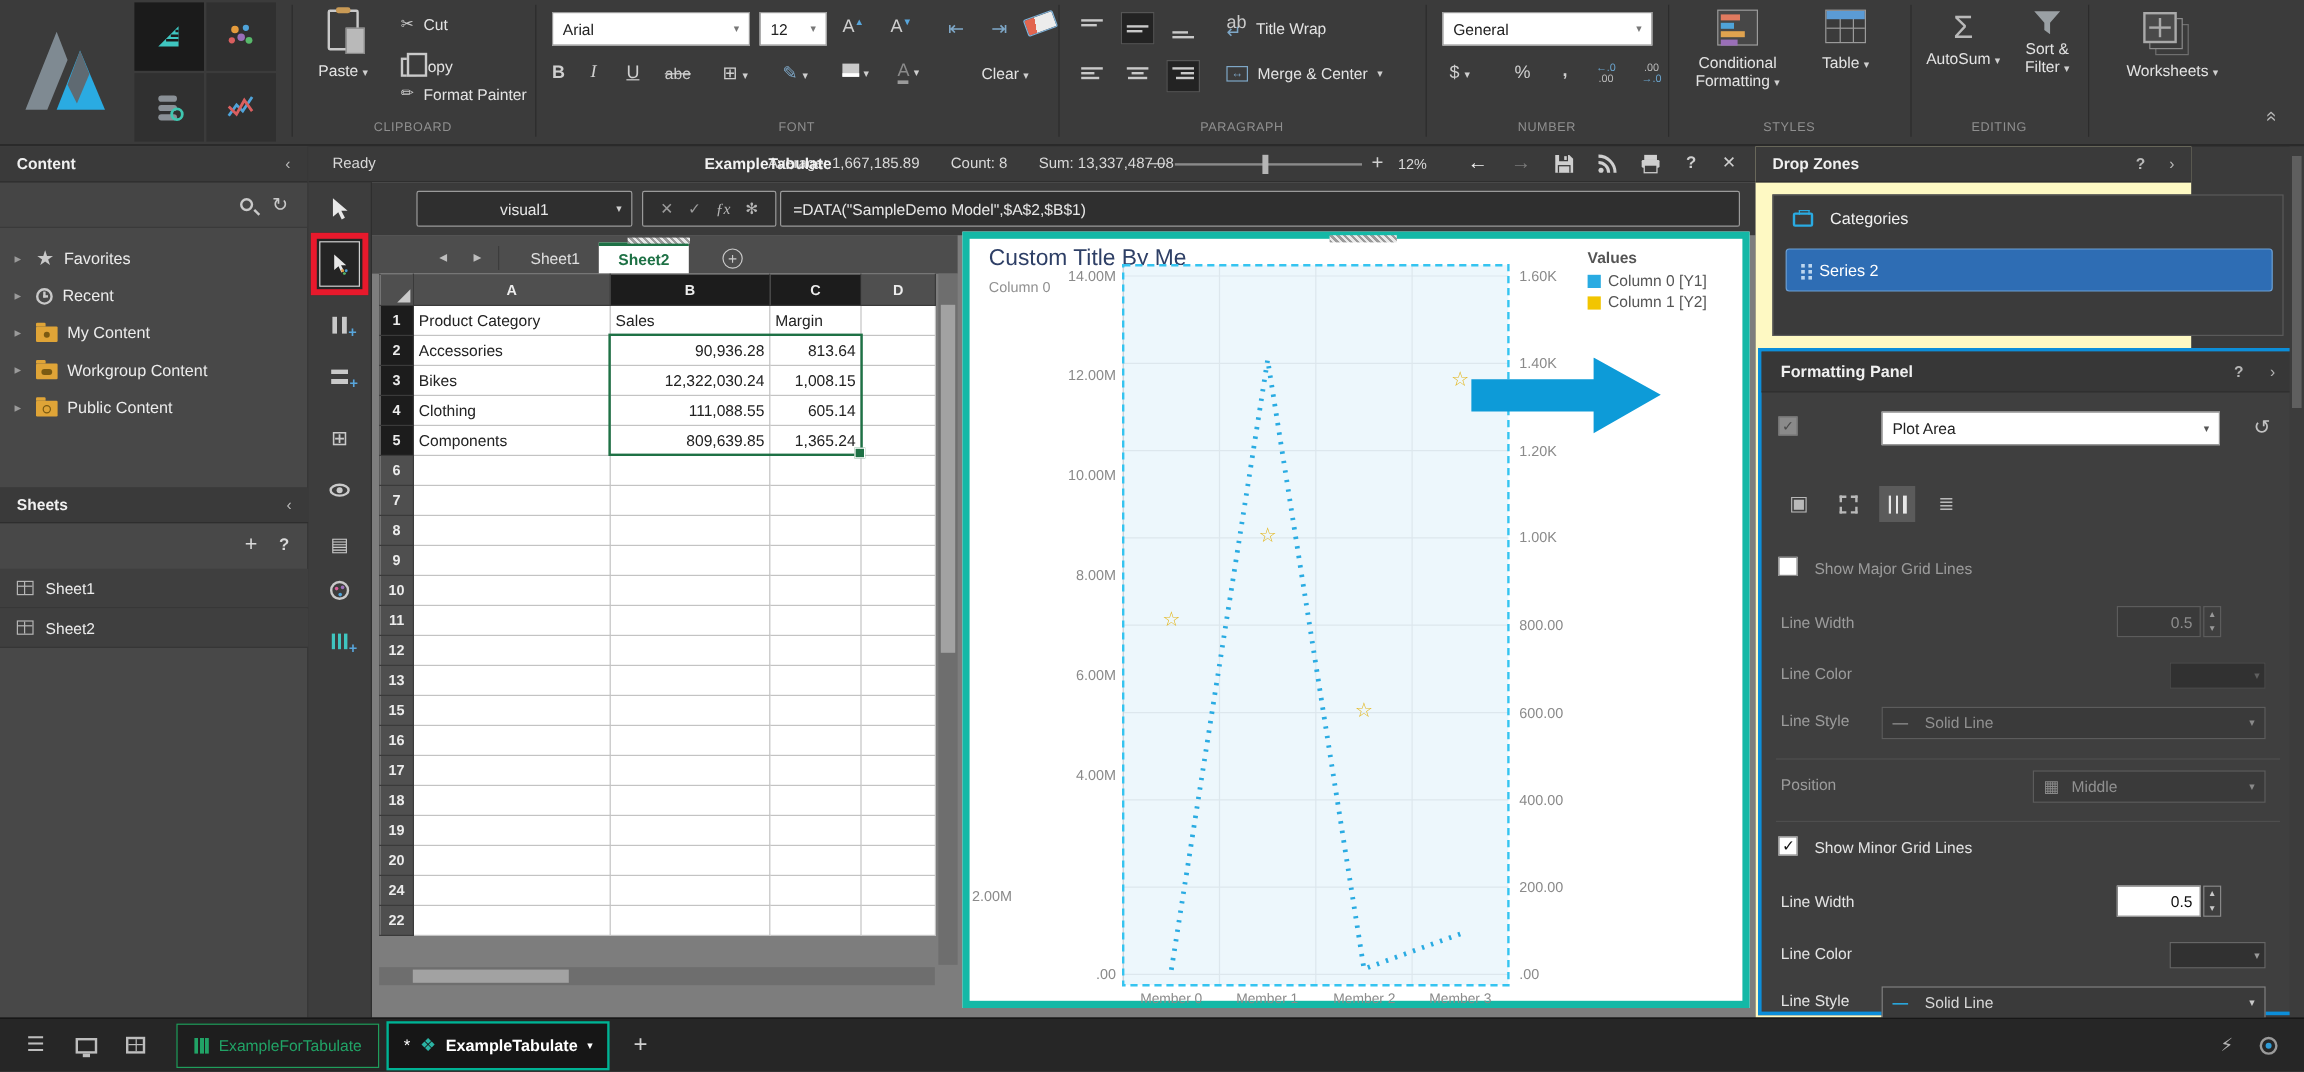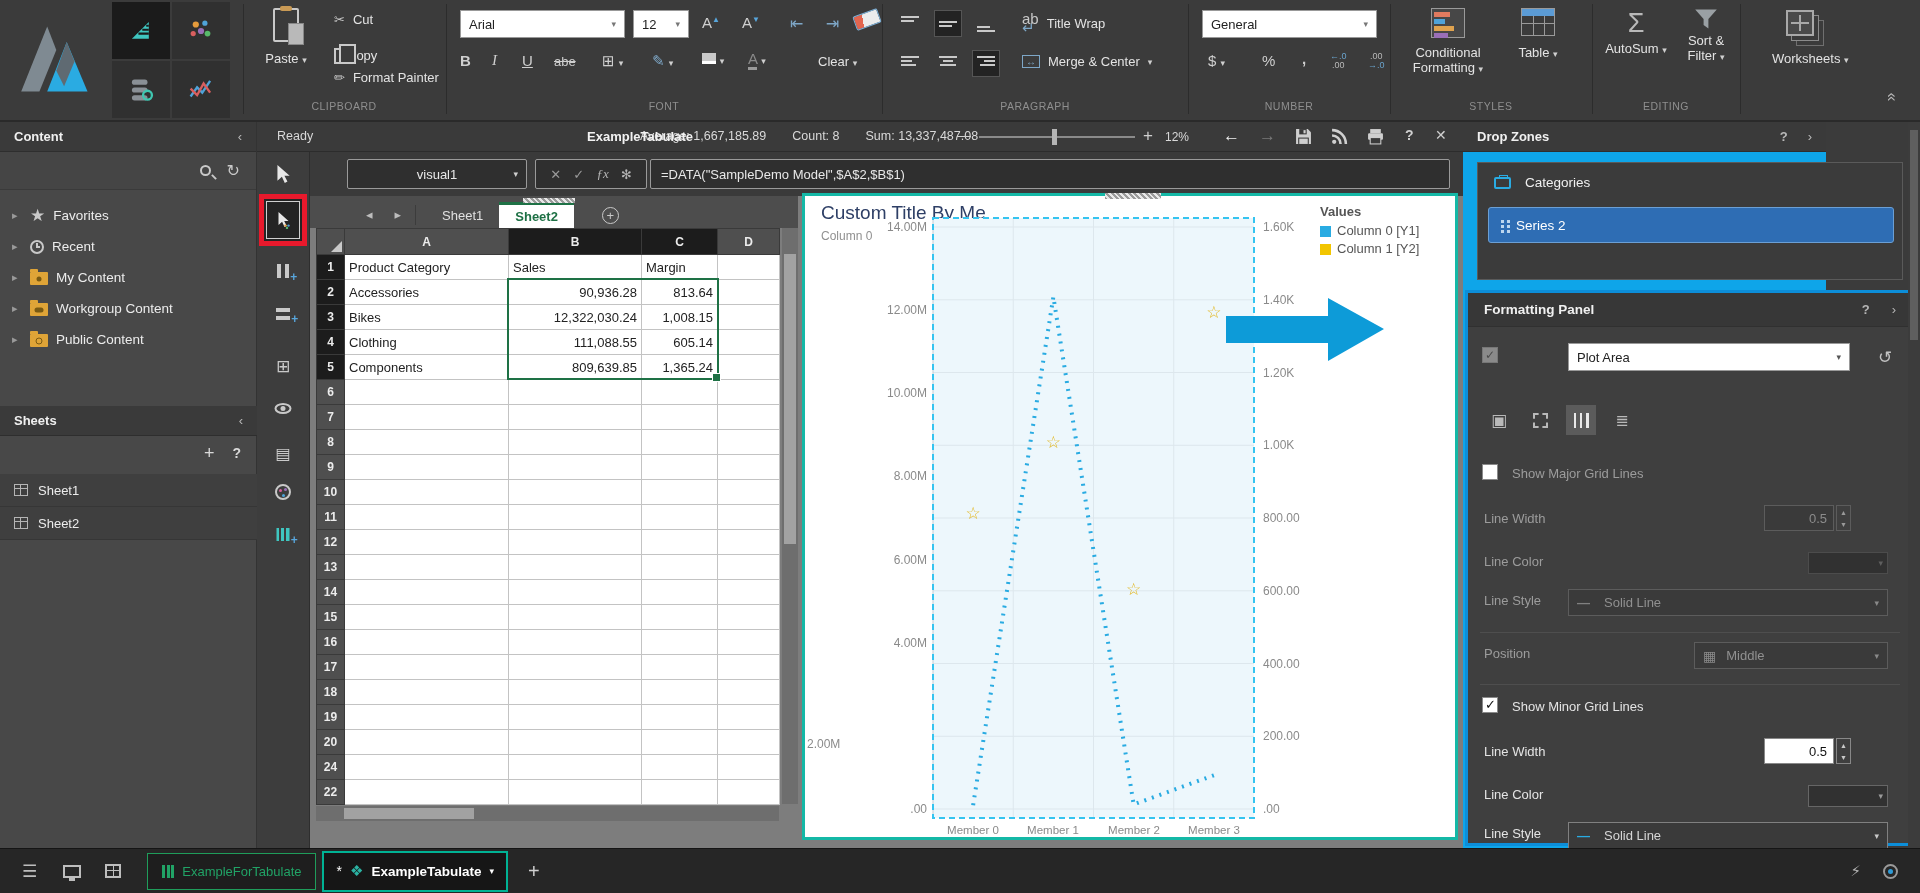--- a/index.html
+++ b/index.html
@@ -121,7 +121,7 @@
   
   .arrow-svg{position:absolute;left:1226px;top:298px;z-index:7}
   
-  .rpanel{position:absolute;left:1463px;top:122px;width:363px;height:726px;background:#0ea5e9}
+  .rpanel{position:absolute;left:1463px;top:122px;width:363px;height:726px;background:#fef9c3}
   .zonesbox{position:absolute;left:14px;top:40px;width:426px;height:118px;background:#3b3b3b;border:1px solid #5a5a5a}
   .zone-hd{display:flex;align-items:center;gap:14px;padding:12px 0 0 16px;color:#f0f0f0;font-size:13.5px}
   .case-ic{width:17px;height:12px;border:2px solid #2aabe2;border-radius:2px;position:relative;display:inline-block}

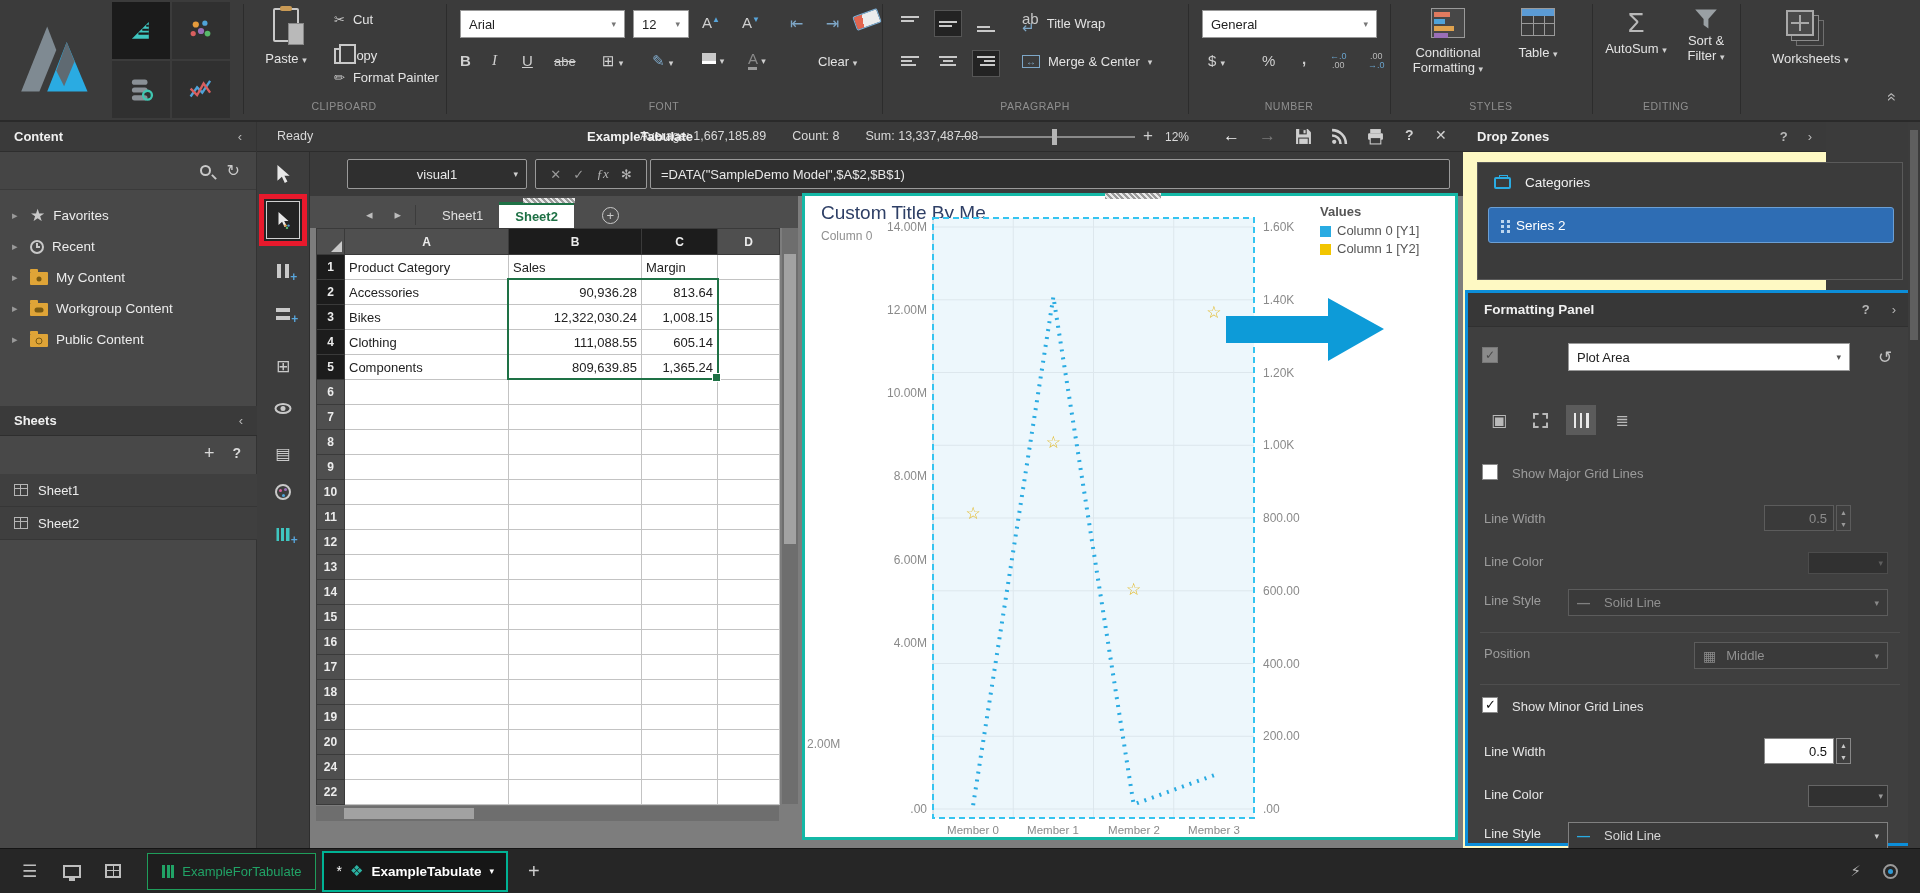--- a/index.html
+++ b/index.html
@@ -109,7 +109,7 @@
   .hscroll{position:absolute;left:316px;top:806px;width:463px;height:15px;background:#6e6e6e}
   .hscroll i{position:absolute;left:28px;top:2px;width:130px;height:11px;background:#a2a2a2}
   
-  .chartcard{position:absolute;left:802px;top:193px;width:656px;height:647px;background:#fff;border:3px solid #14b8a6;z-index:2}
+  .chartcard{position:absolute;left:802px;top:193px;width:656px;height:647px;background:#fff;border:6px solid #14b8a6;z-index:2}
   .c-title{position:absolute;left:16px;top:6px;font-size:19px;color:#2e3f66;font-weight:500}
   .c-corner{position:absolute;left:16px;top:33px;font-size:12px;color:#909090}
   .tick{position:absolute;font-size:12px;color:#8a8a8a}

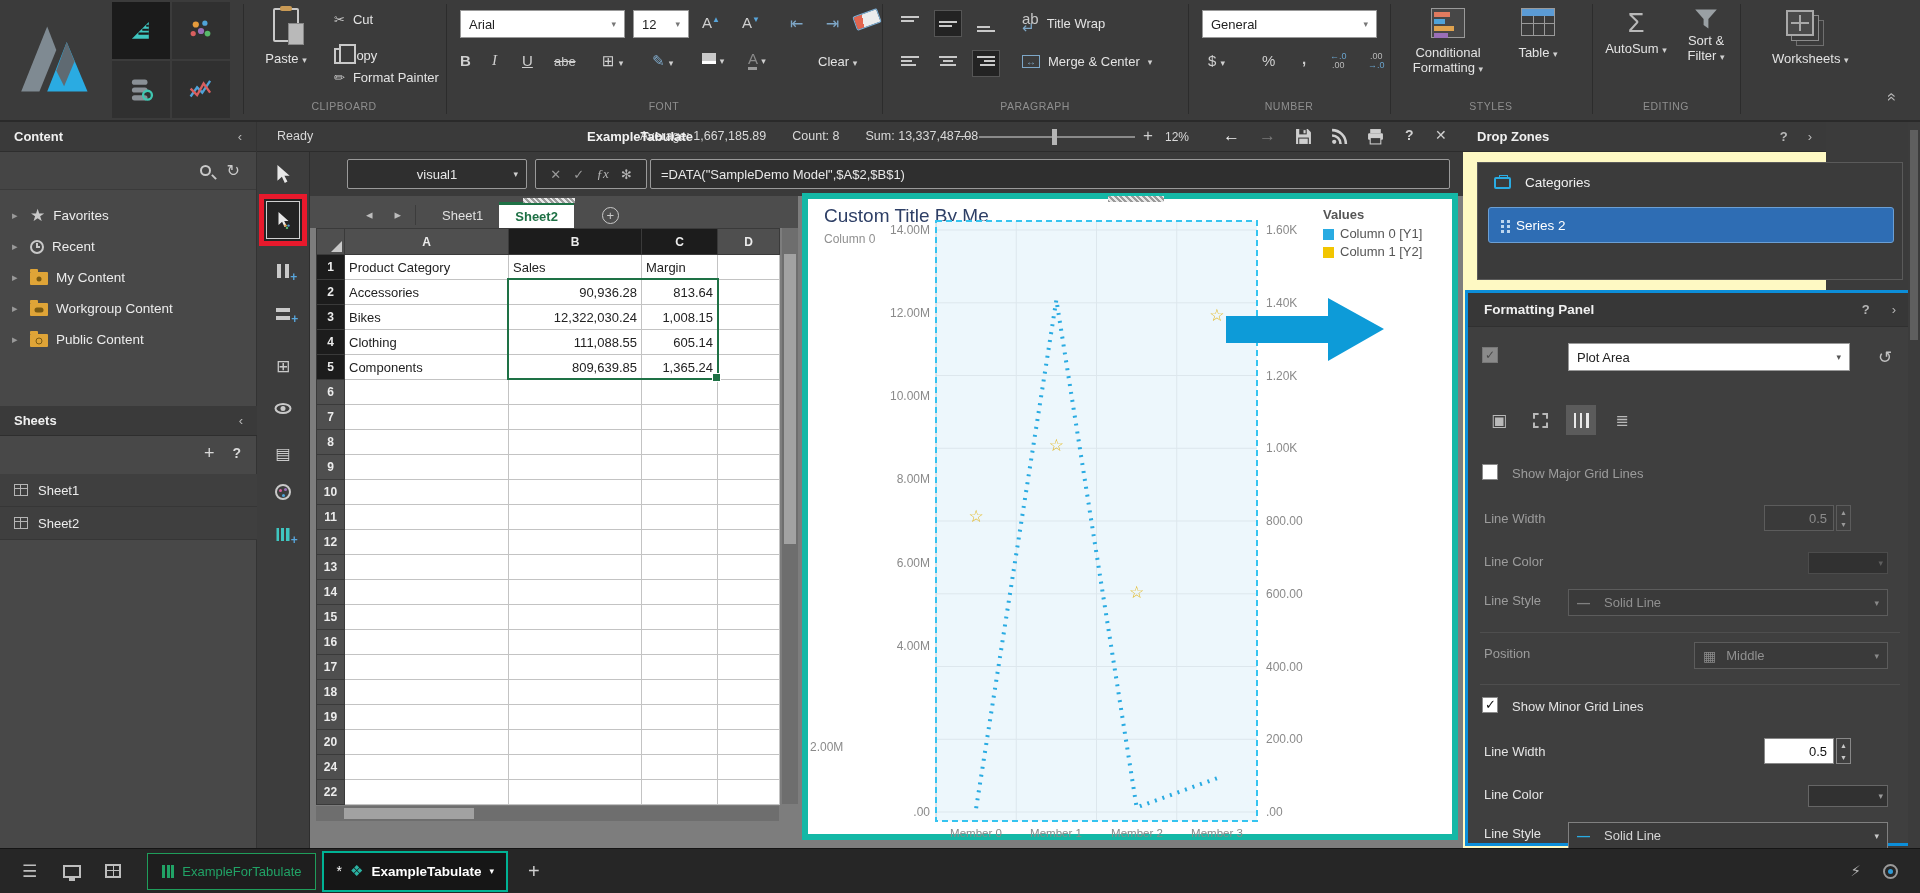--- a/index.html
+++ b/index.html
@@ -622,13 +622,6 @@
             </tr>
             <tr>
               <th class="rowhdr">13</th>
-              <td class=""></td>
-              <td class=""></td>
-              <td class=""></td>
-              <td class=""></td>
-            </tr>
-            <tr>
-              <th class="rowhdr">14</th>
               <td class=""></td>
               <td class=""></td>
               <td class=""></td>

